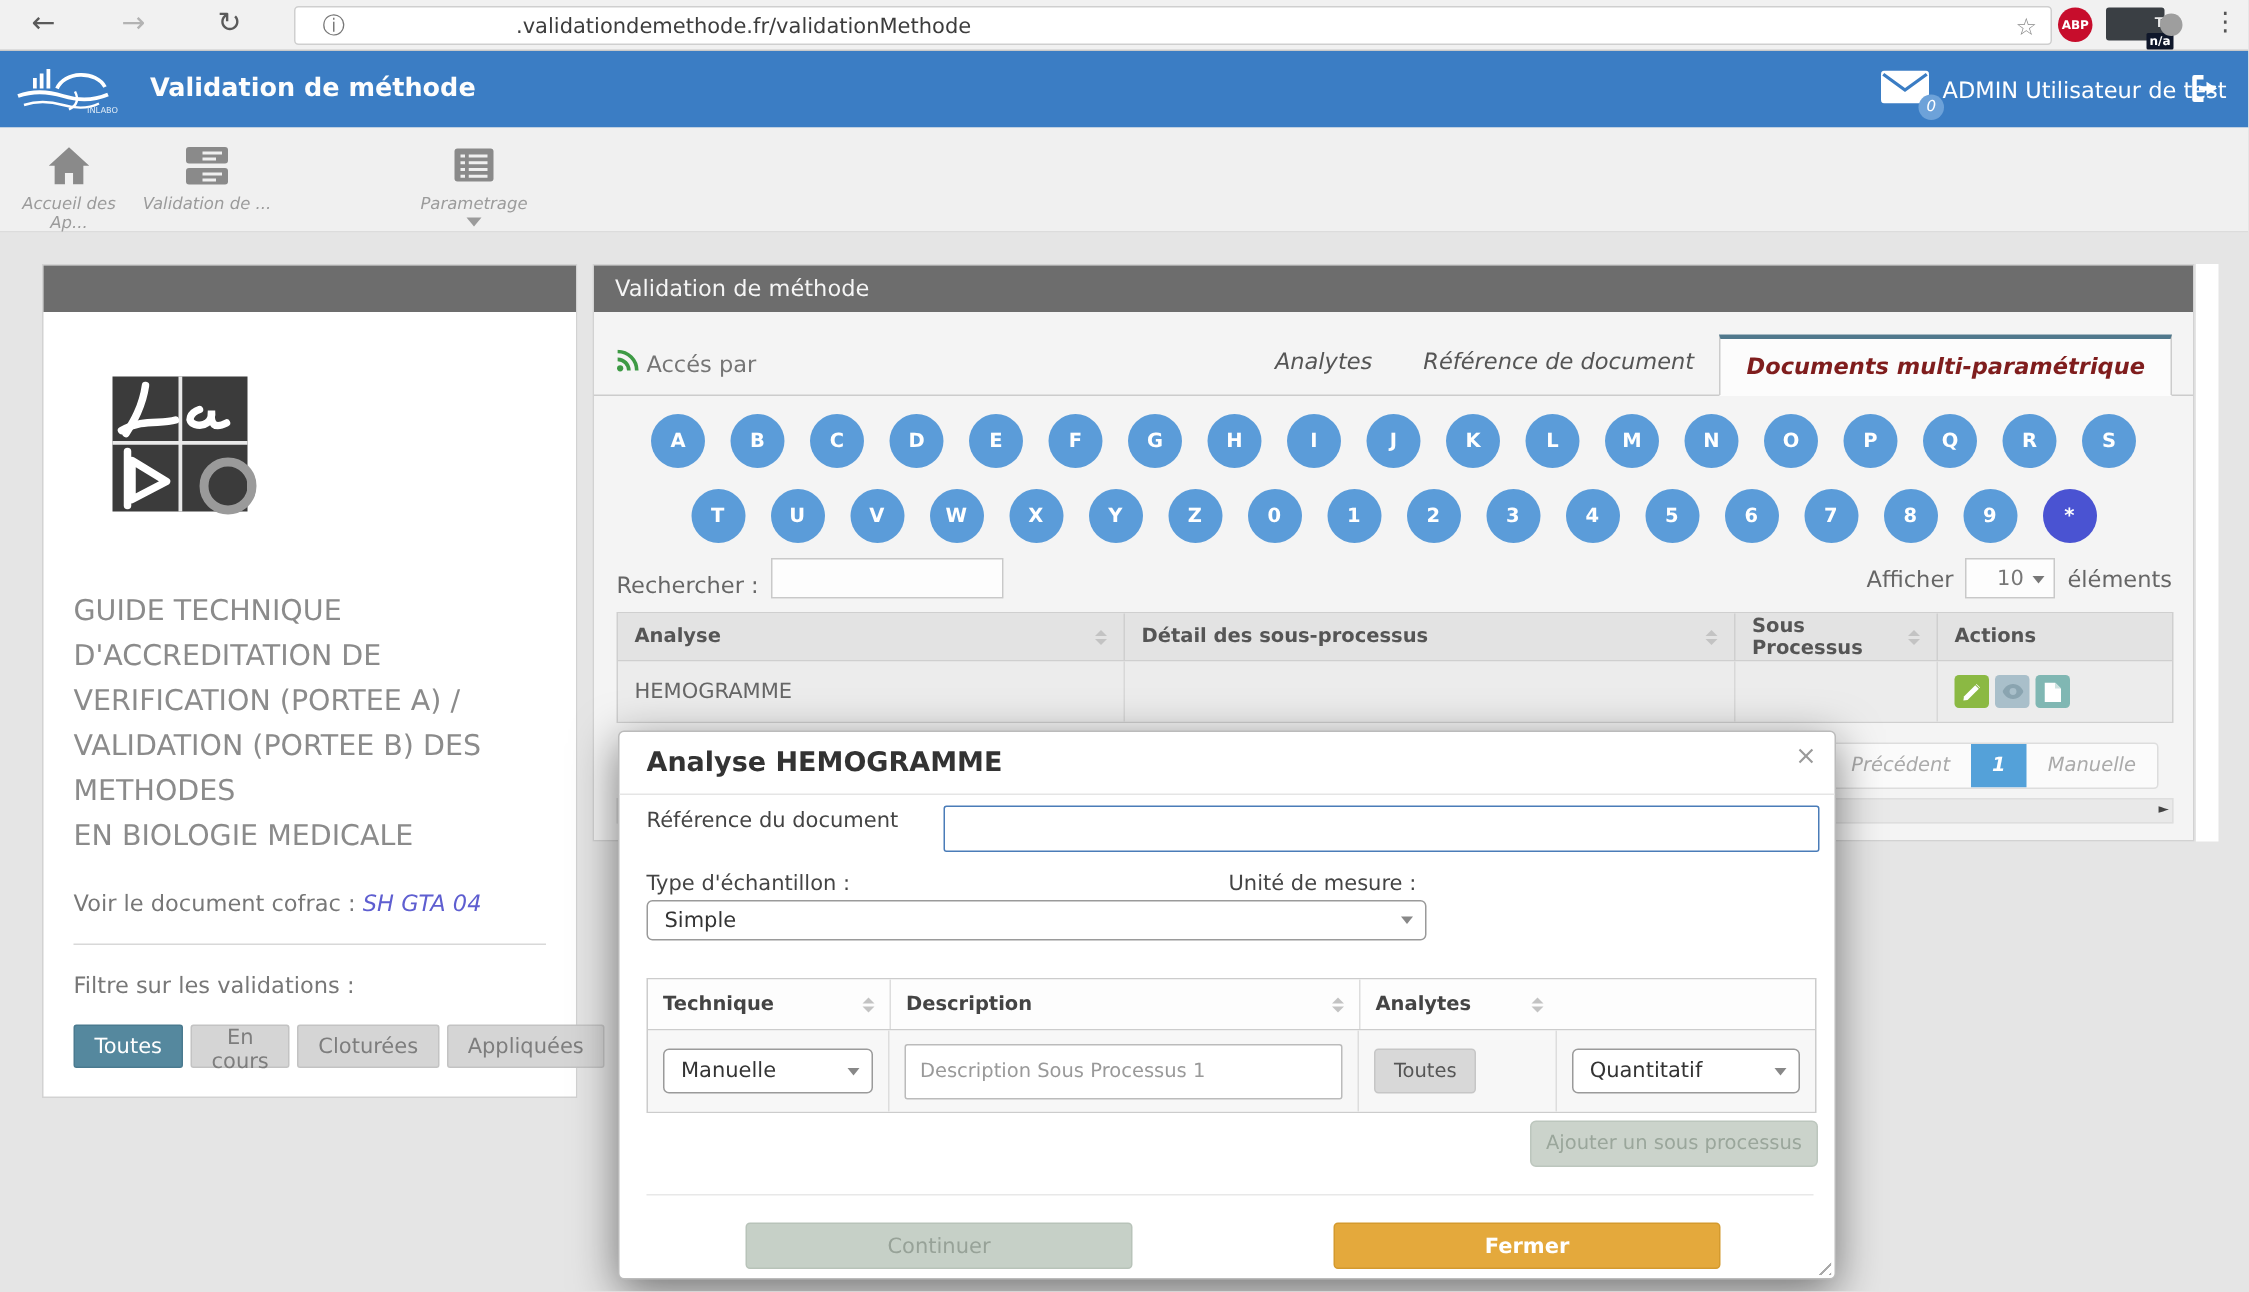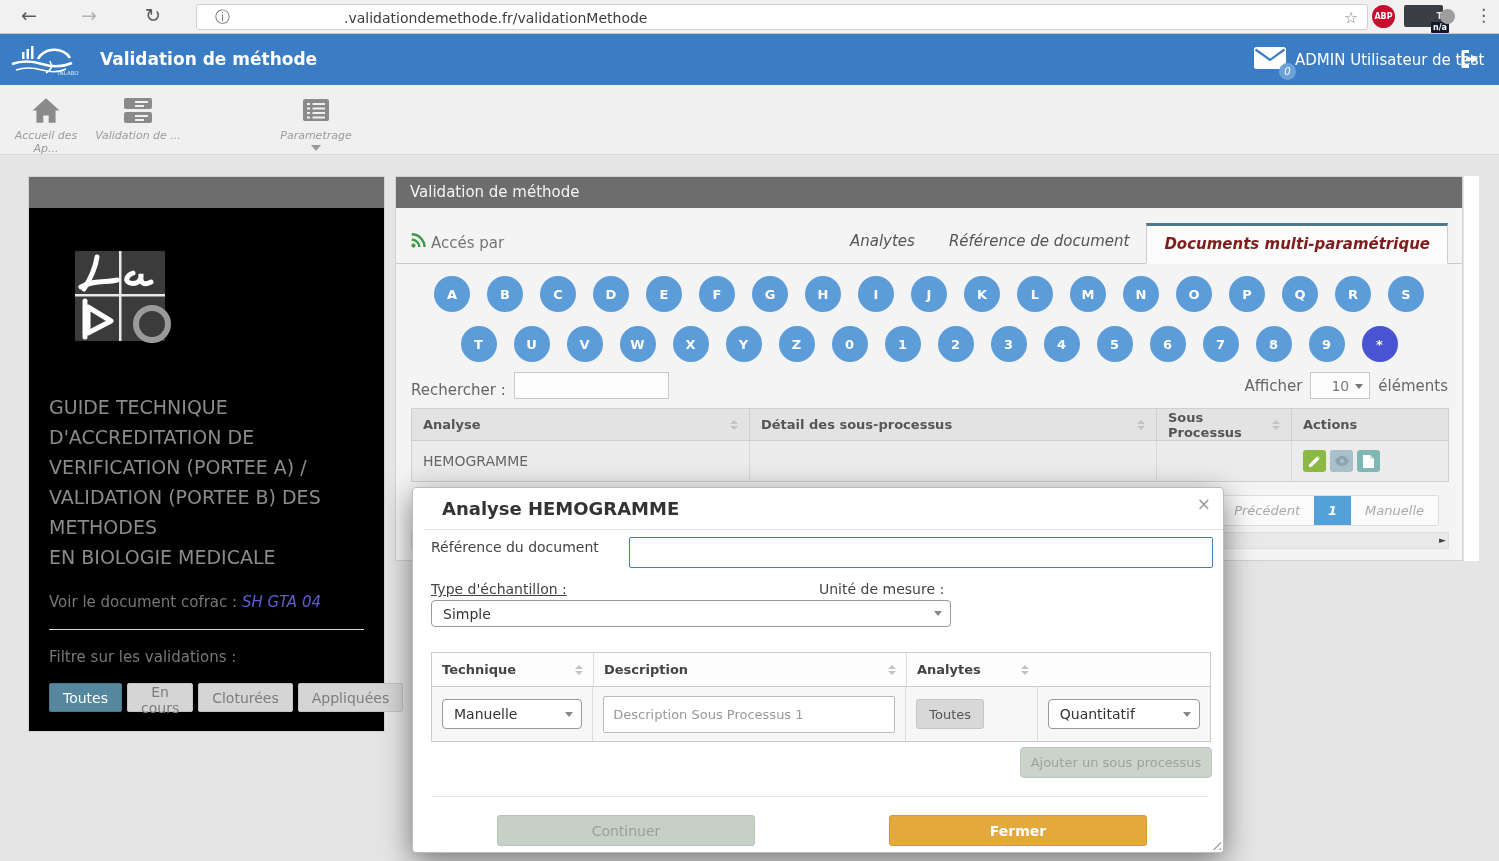--- a/index.html
+++ b/index.html
@@ -37,7 +37,7 @@
   .nav-caret { width:0; height:0; border-left:5px solid transparent; border-right:5px solid transparent; border-top:6px solid #9b9b9b; margin:3px auto 0; }
 
   
-  .sidebar-panel { position:absolute; left:28px; top:176px; width:357px; height:556px; background:#000000; border:1px solid #d2d2d2; }
+  .sidebar-panel { position:absolute; left:28px; top:176px; width:357px; height:556px; background:#ffffff; border:1px solid #d2d2d2; }
   .panel-head { height:31px; background:#6d6d6d; color:#f5f5f5; font-size:15px; line-height:31px; padding-left:14px; }
   .side-logo { position:absolute; left:42px; top:72px; }
   .guide-title { position:absolute; left:20px; top:215px; width:335px; font-size:19px; line-height:30px; color:#8b8b8b; white-space:pre-line; }

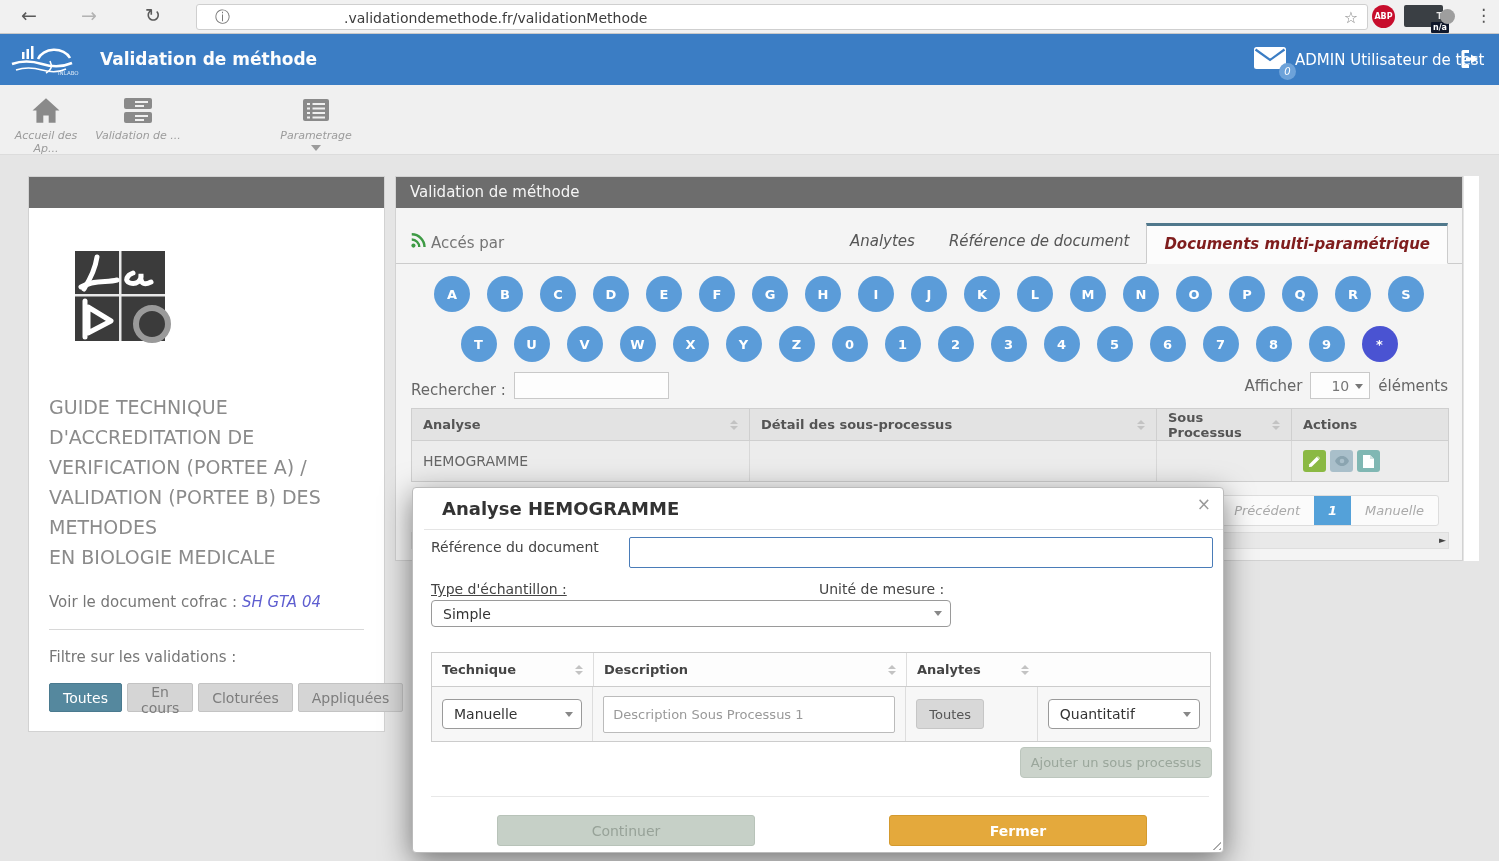--- a/index.html
+++ b/index.html
@@ -93,7 +93,7 @@
 
   
   .modal { position:absolute; left:412px; top:487px; width:812px; height:366px; background:#fff; border:1px solid #bbb; border-radius:4px; box-shadow:0 8px 30px rgba(0,0,0,.5); z-index:50; }
-  .modal-head { position:relative; height:42px; border-bottom:1px solid #e5e5e5;margin-left:11px; }
+  .modal-head { position:relative; height:42px; border-bottom:1px solid #e5e5e5; }
   .modal-title { position:absolute; left:18px; top:10px; font-size:18px; font-weight:bold; color:#333; }
   .modal-close { position:absolute; right:12px; top:6px; font-size:17px; color:#9a9a9a; cursor:pointer; }
   .ref-label { position:absolute; left:18px; top:51px; font-size:14px; color:#444; }

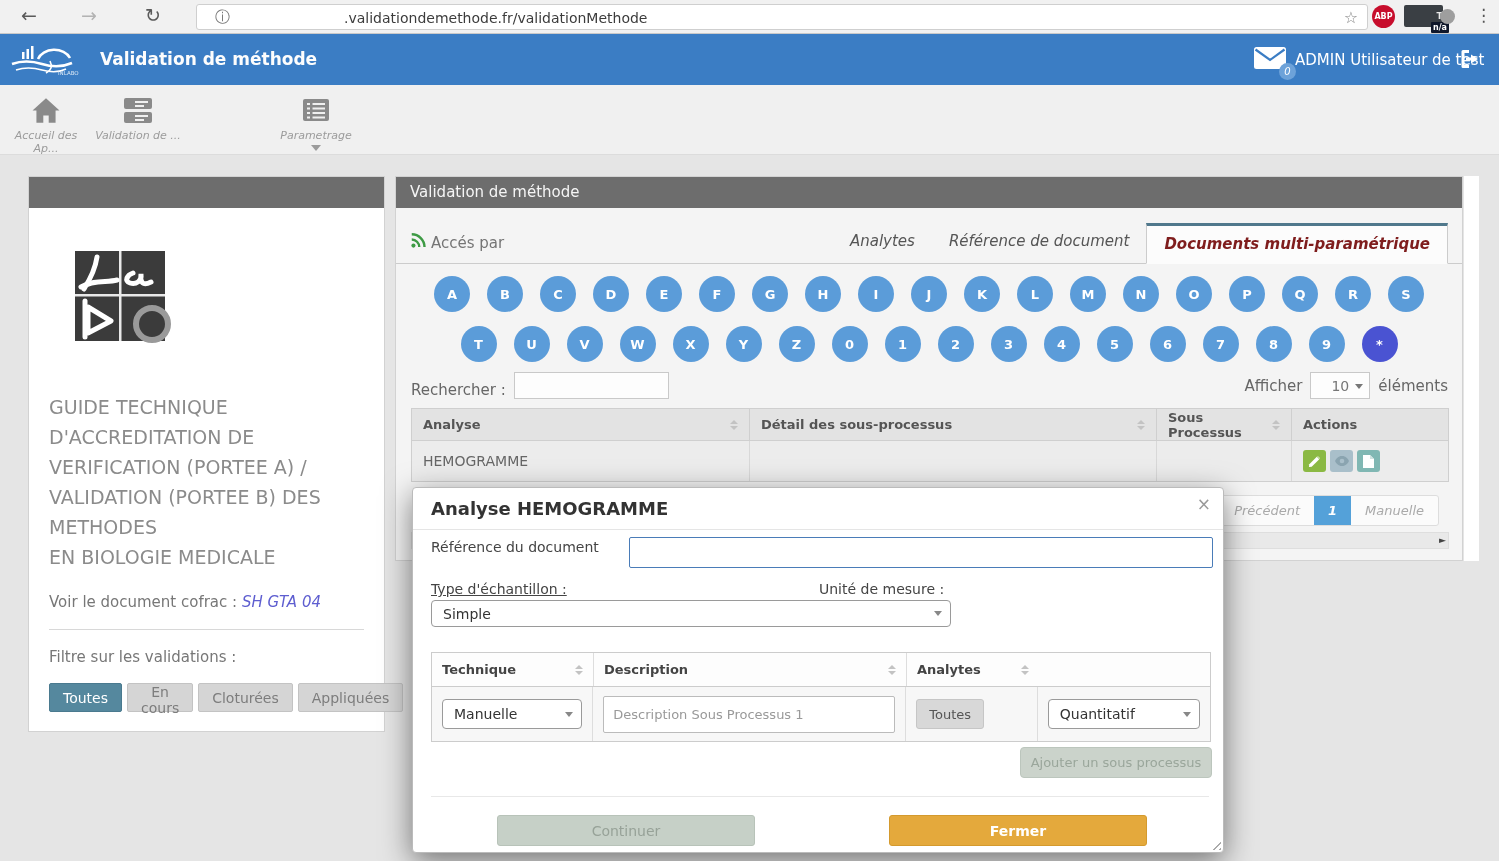--- a/index.html
+++ b/index.html
@@ -98,7 +98,7 @@
   .modal-close { position:absolute; right:12px; top:6px; font-size:17px; color:#9a9a9a; cursor:pointer; }
   .ref-label { position:absolute; left:18px; top:51px; font-size:14px; color:#444; }
   .ref-input { position:absolute; left:216px; top:49px; width:584px; height:31px; border:1px solid #4a7cb8; border-radius:2px; font-family:inherit; font-size:14px; padding:0 8px; }
-  .type-label { position:absolute; left:18px; top:93px; font-size:14px; color:#444;text-decoration:underline; }
+  .type-label { position:absolute; left:18px; top:93px; font-size:14px; color:#444; }
   .unit-label { position:absolute; left:406px; top:93px; font-size:14px; color:#444; }
   .fselect { position:relative; border:1px solid #9a9a9a; border-radius:4px; background:#fff; font-size:14px; color:#333; display:flex; align-items:center; padding:0 22px 0 11px; cursor:pointer; }
   .fselect .caret { position:absolute; right:8px; border-top-color:#888; }

